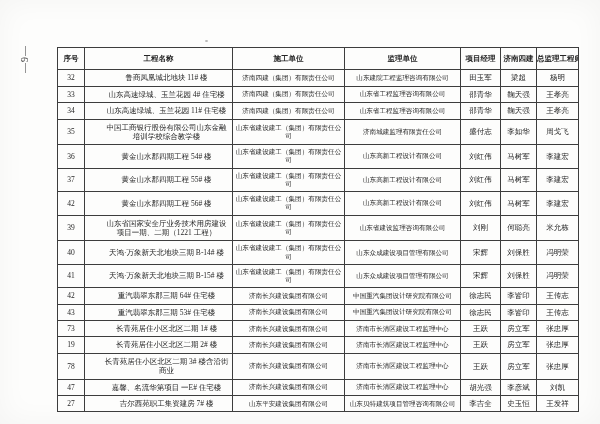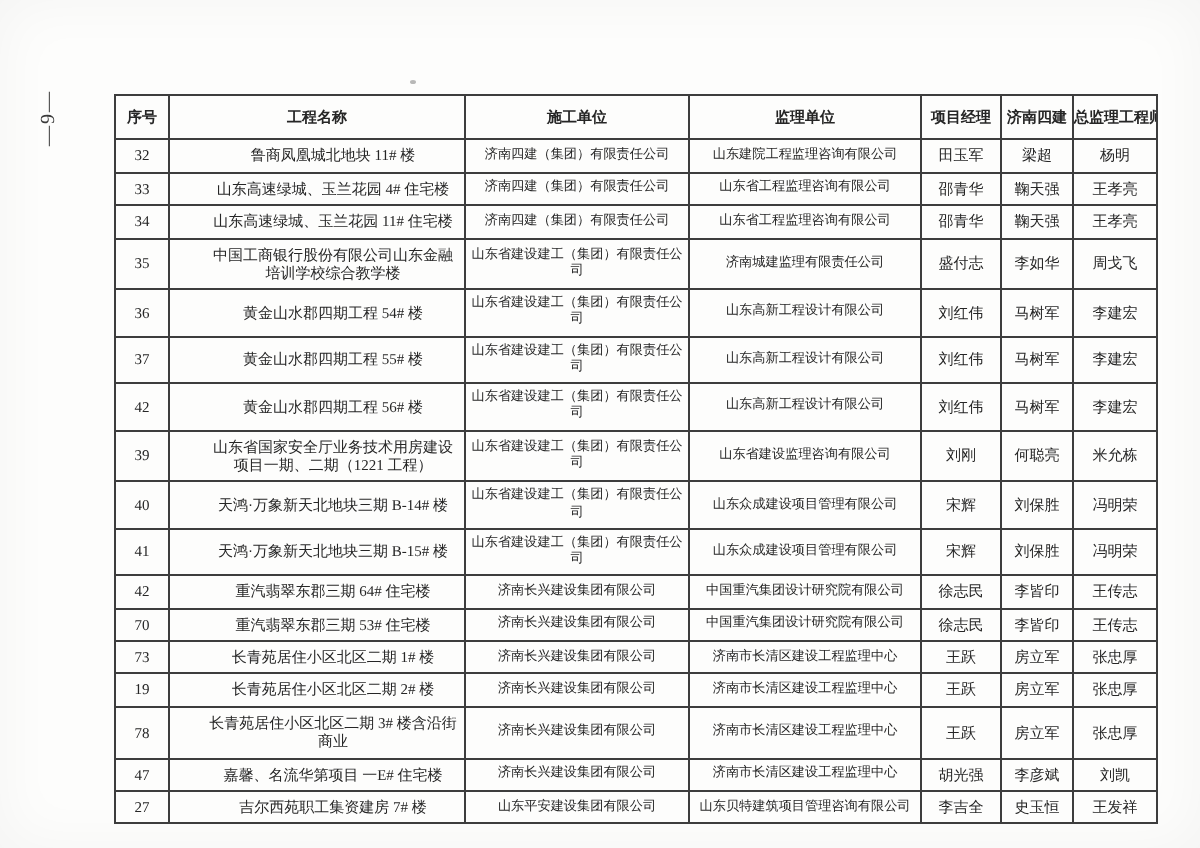--- a/index.html
+++ b/index.html
@@ -201,7 +201,7 @@
           <td class="col-6">王传志</td>
         </tr>
         <tr>
-          <td class="col-0">70</td>
+          <td class="col-0">43</td>
           <td class="col-1">重汽翡翠东郡三期 53# 住宅楼</td>
           <td class="col-2">济南长兴建设集团有限公司</td>
           <td class="col-3">中国重汽集团设计研究院有限公司</td>

